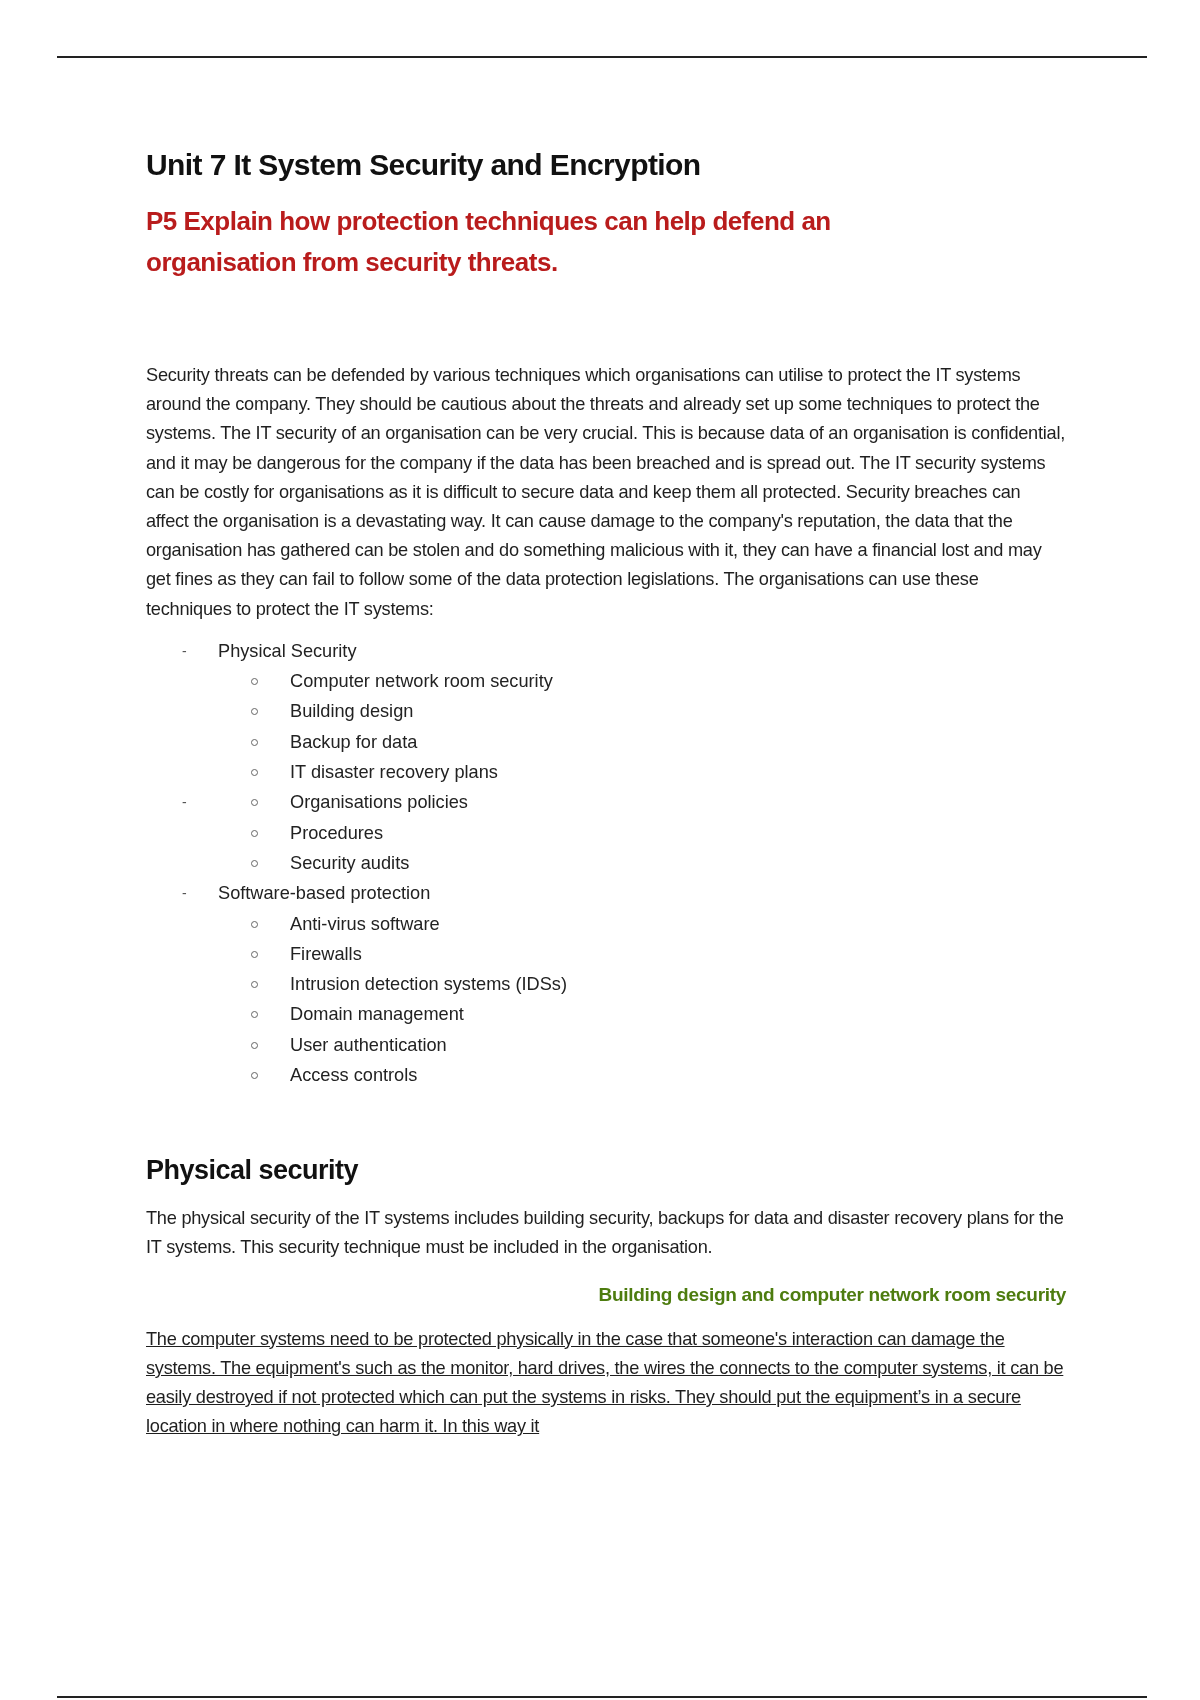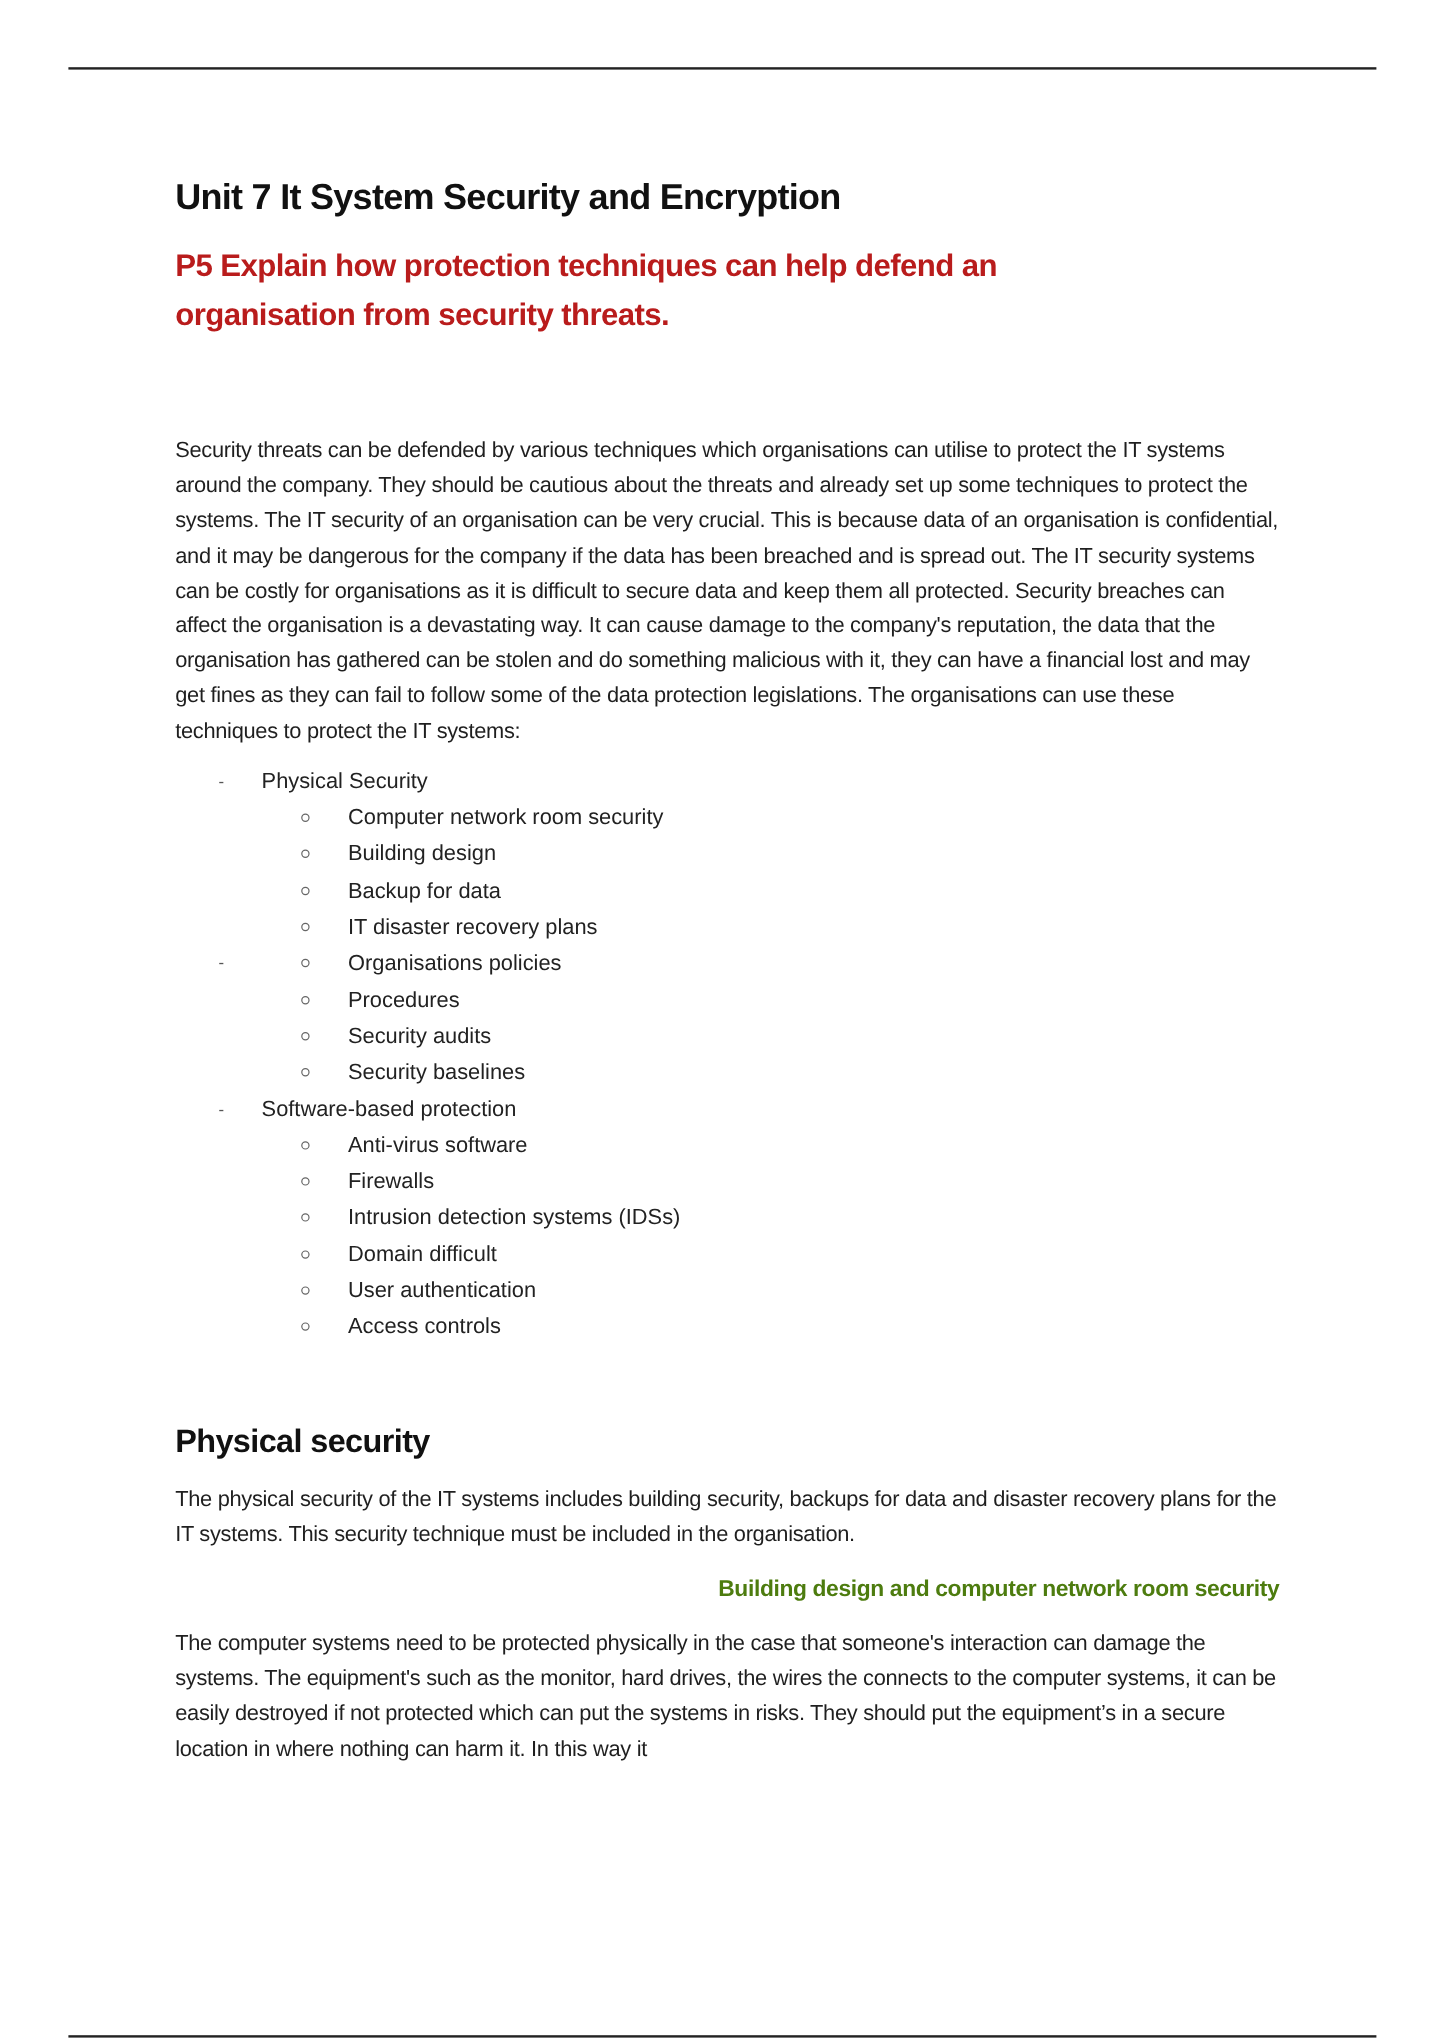--- a/index.html
+++ b/index.html
@@ -149,7 +149,6 @@
         <li><span class="circle-bullet"></span><span>Organisations policies</span></li>
         <li><span class="circle-bullet"></span><span>Procedures</span></li>
         <li><span class="circle-bullet"></span><span>Security audits</span></li>
-        <li><span class="circle-bullet"></span><span>Security baselines</span></li>
       </ul>
     </li>
     <li>

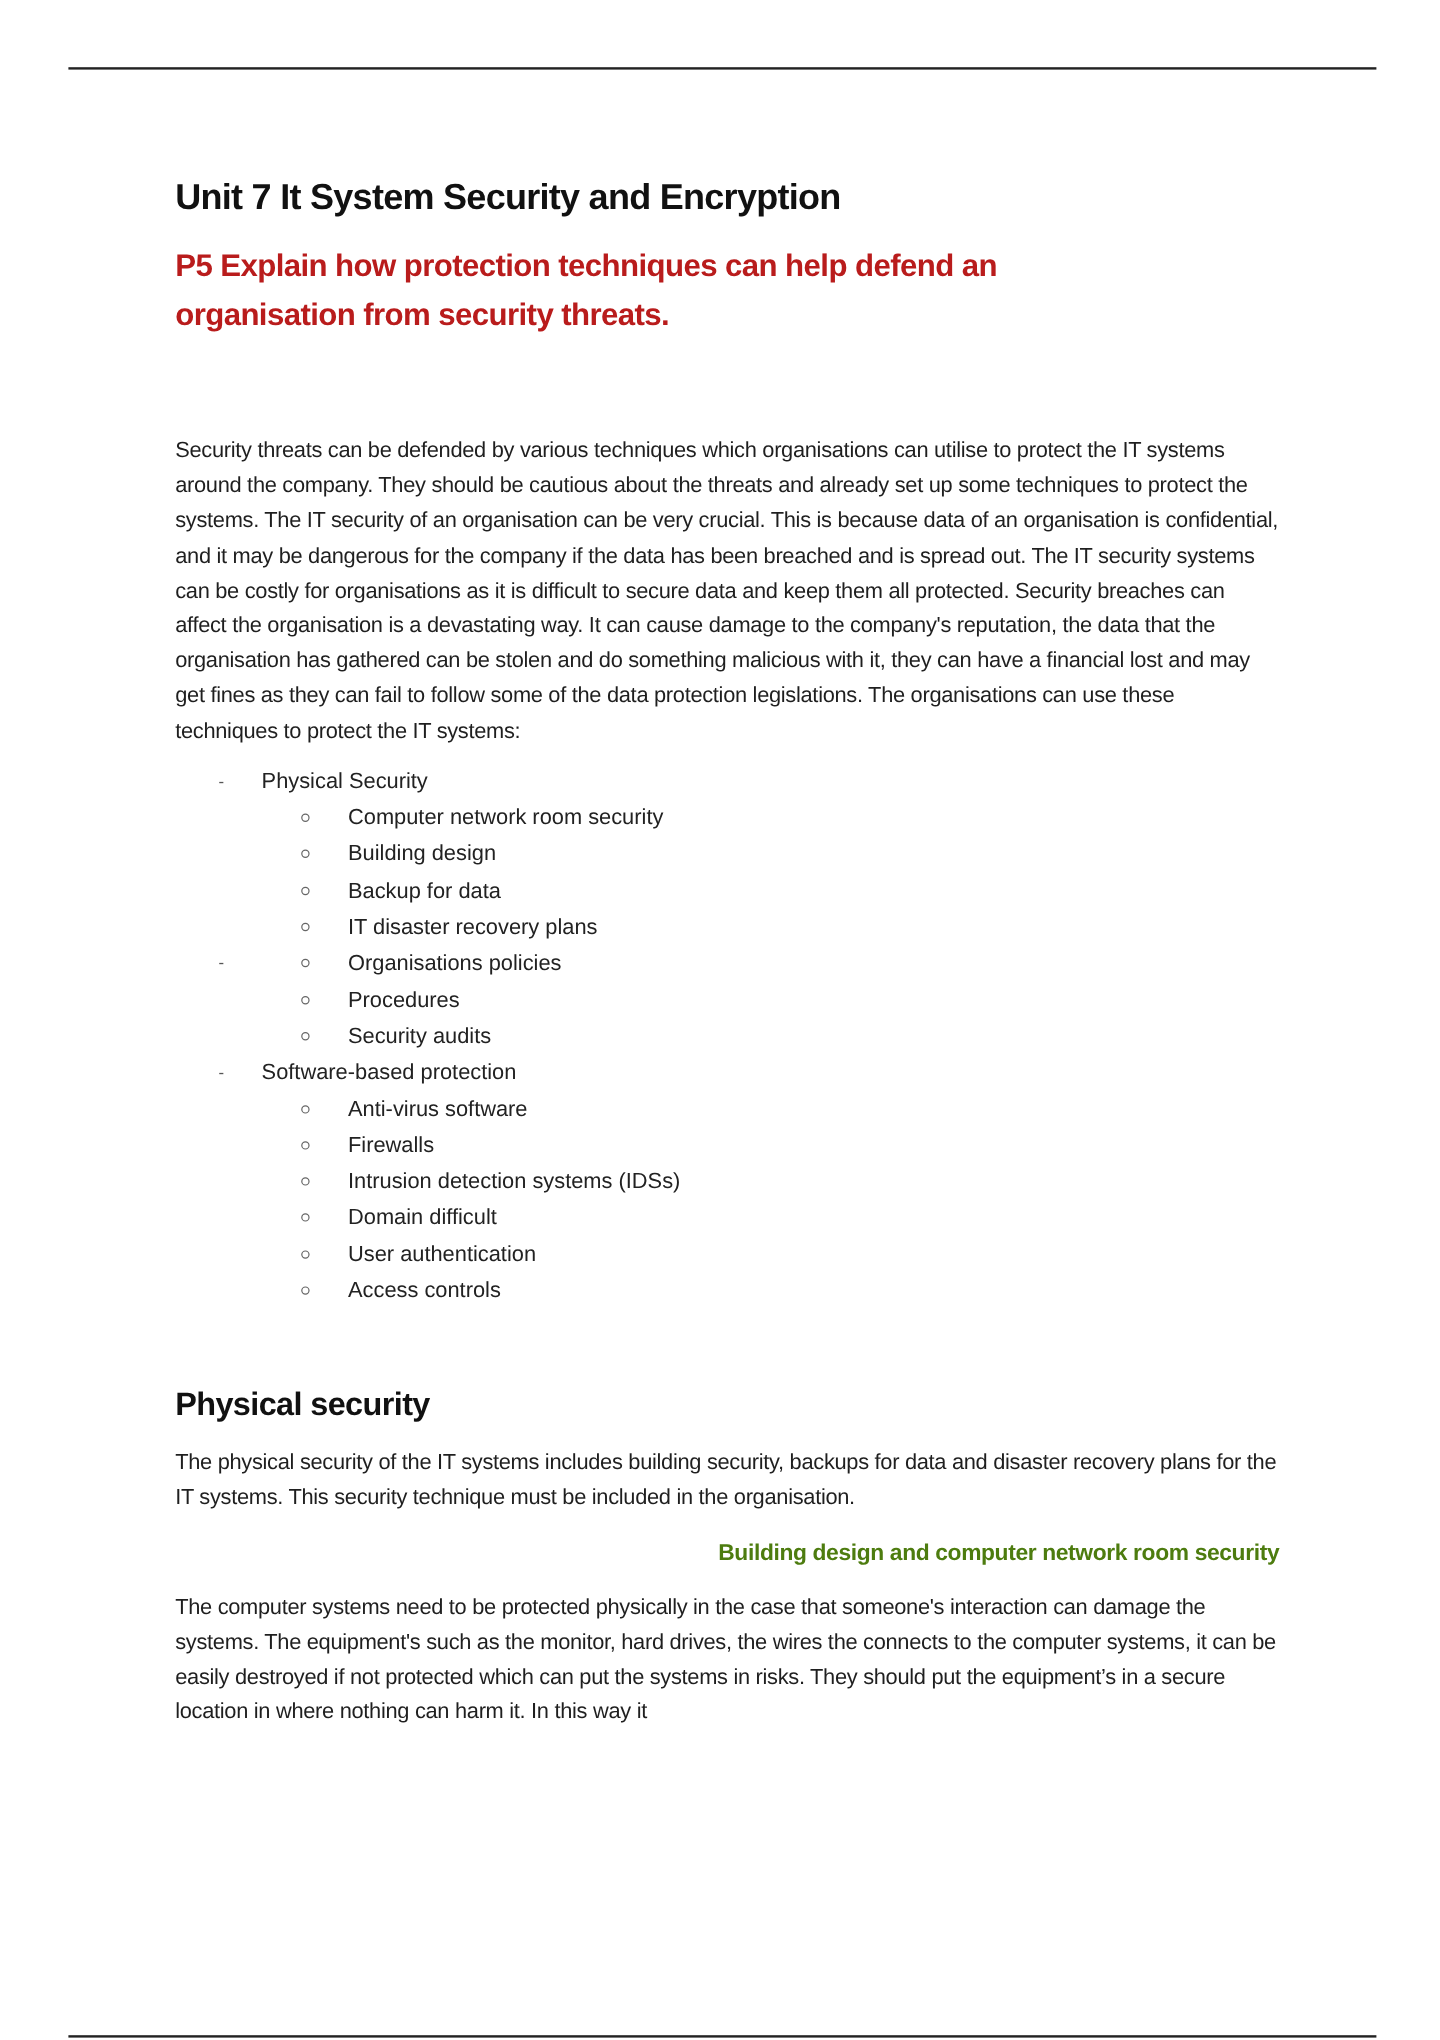--- a/index.html
+++ b/index.html
@@ -158,7 +158,7 @@
         <li><span class="circle-bullet"></span><span>Anti-virus software</span></li>
         <li><span class="circle-bullet"></span><span>Firewalls</span></li>
         <li><span class="circle-bullet"></span><span>Intrusion detection systems (IDSs)</span></li>
-        <li><span class="circle-bullet"></span><span>Domain difficult</span></li>
+        <li><span class="circle-bullet"></span><span>Domain management</span></li>
         <li><span class="circle-bullet"></span><span>User authentication</span></li>
         <li><span class="circle-bullet"></span><span>Access controls</span></li>
       </ul>

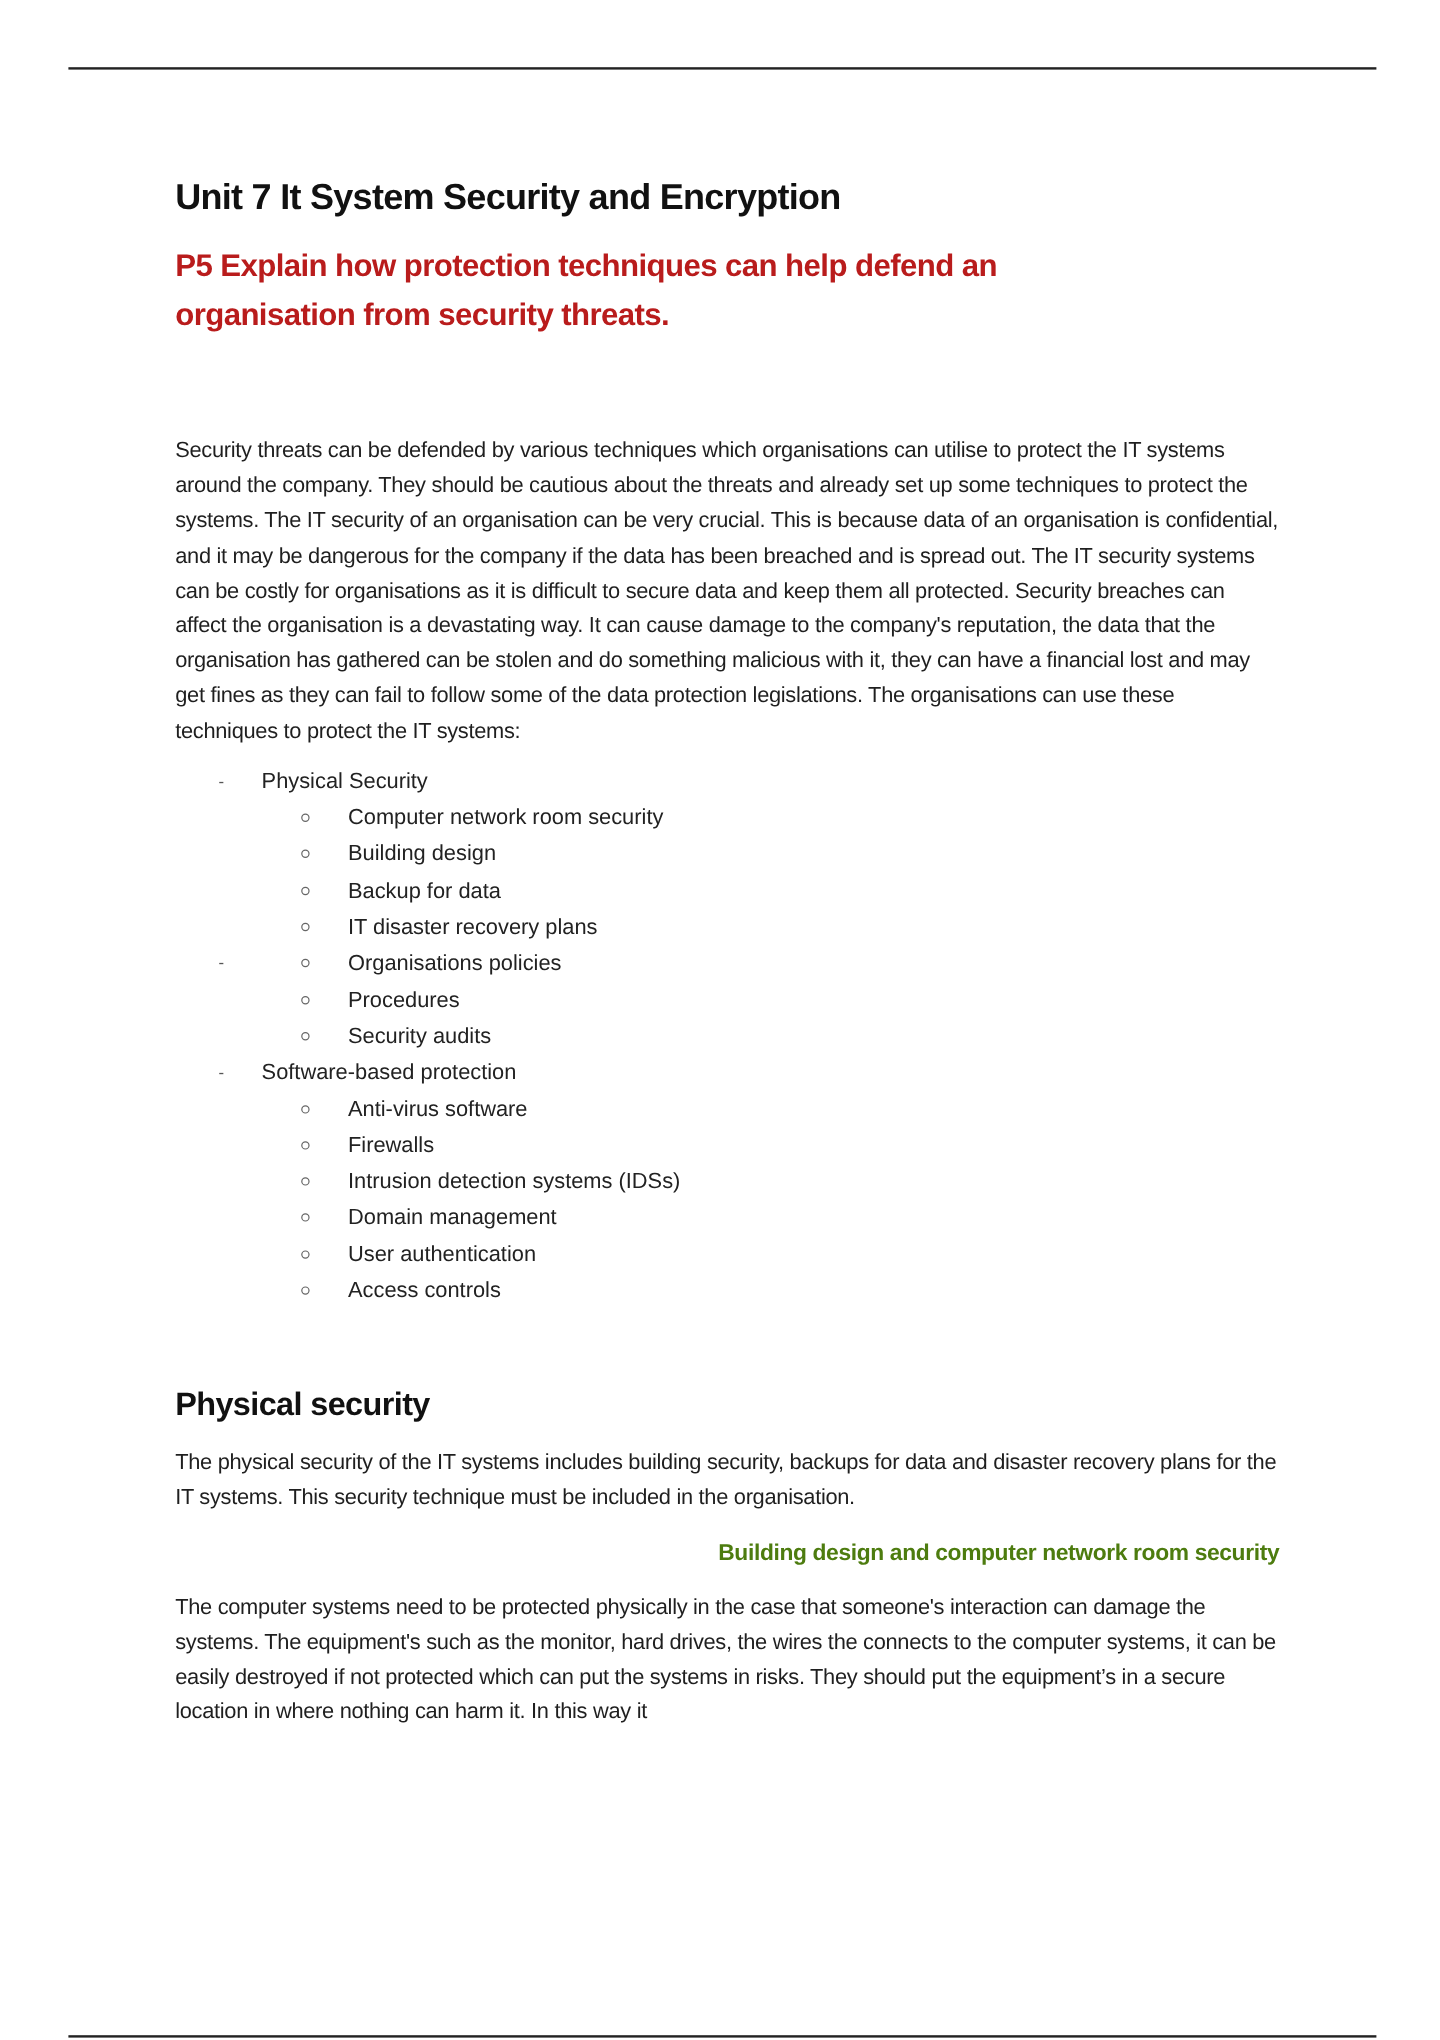--- a/index.html
+++ b/index.html
@@ -119,7 +119,7 @@
       line-height: 28px;
       text-align: right;
     }
-    p.subsection-text { margin-top: 16px; }
+    p.subsection-text { margin-top: 16px; text-decoration: underline; }
   </style>
 </head>
 <body>

